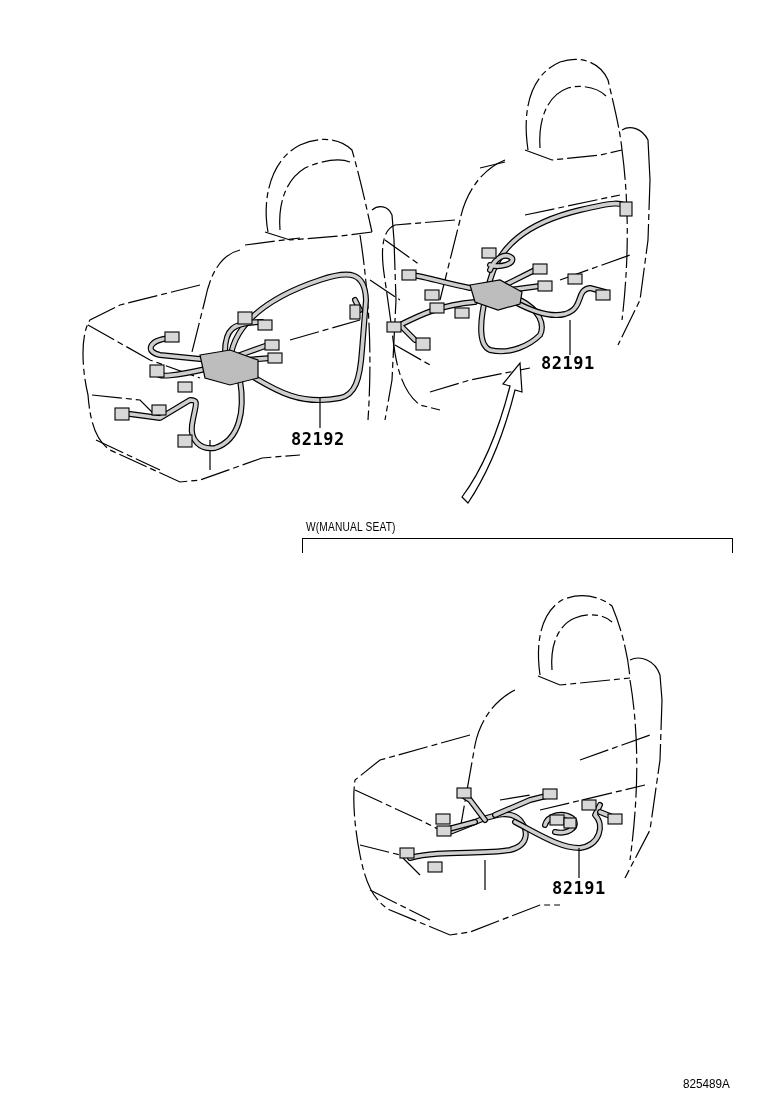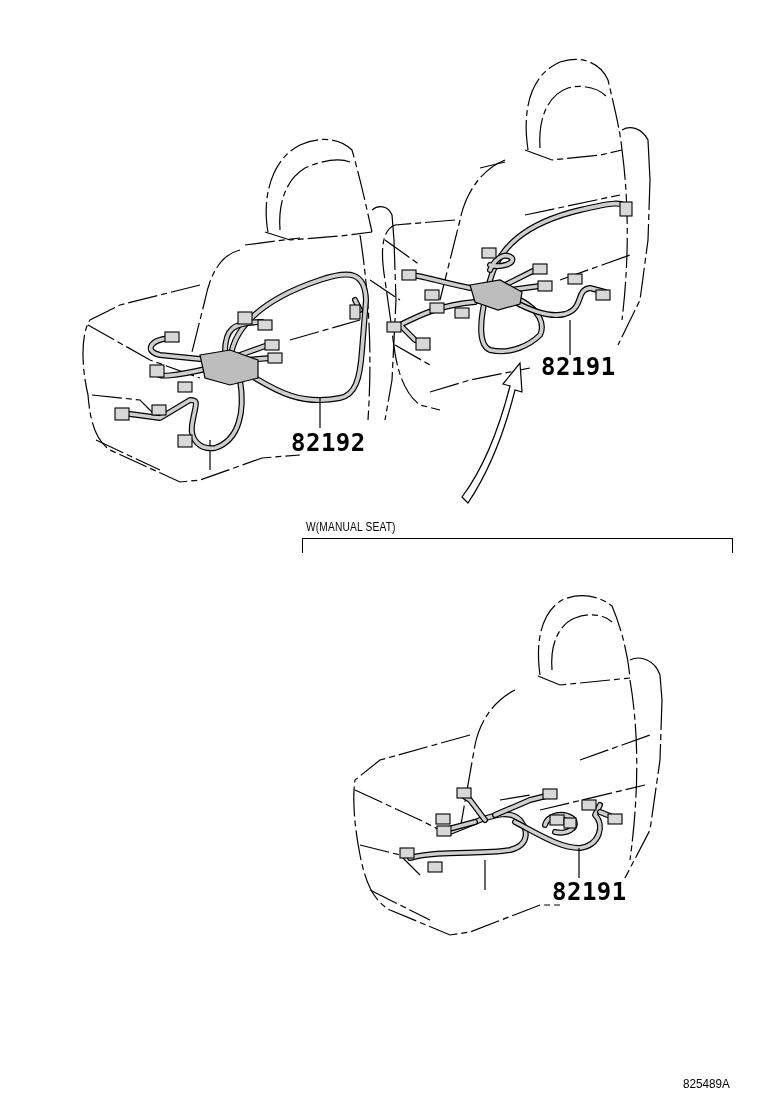--- a/index.html
+++ b/index.html
@@ -7,7 +7,7 @@
     .canvas { position: absolute; left: 0; top: 0; width: 760px; height: 1112px; }
     .part-label {
       position: absolute; font-family: "DejaVu Sans Mono", "Liberation Mono", monospace;
-      font-weight: bold; font-size: 24px; color: #000; letter-spacing: 0.5px; line-height: 1;
+      font-weight: bold; font-size: 17px; color: #000; letter-spacing: 0.5px; line-height: 1;
     }
     .variant-label {
       position: absolute; font-family: "Liberation Sans", sans-serif; font-size: 12px;

